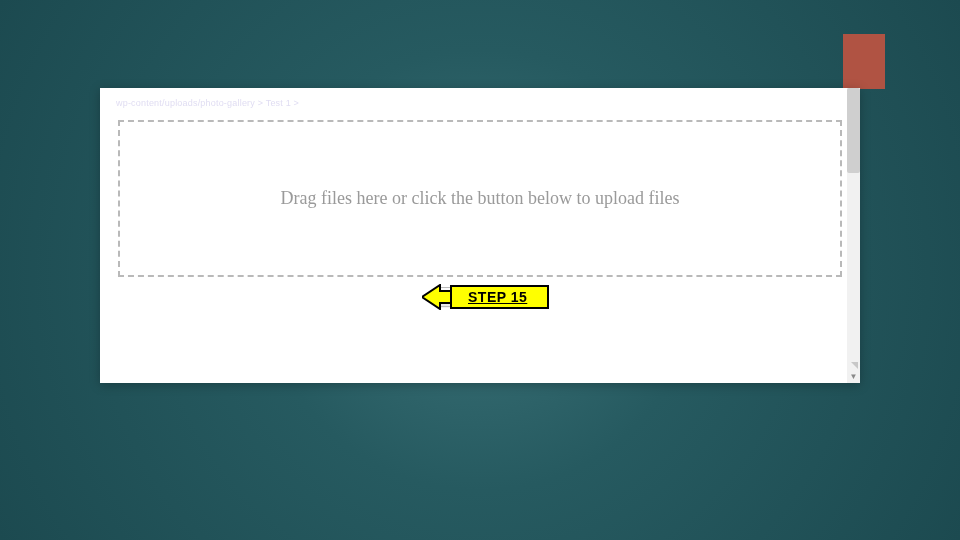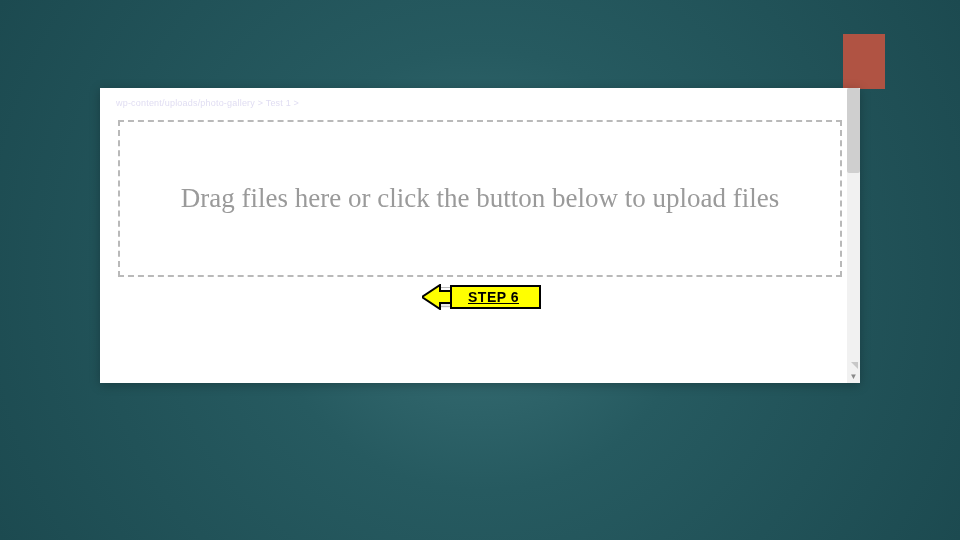--- a/index.html
+++ b/index.html
@@ -65,7 +65,7 @@
   .dropzone-text {
     color: #9a9a9a;
     font-family: Georgia, 'Times New Roman', serif;
-    font-size: 27px;
+    font-size: 18px;
     line-height: 1.25;
     padding: 0 20px;
   }

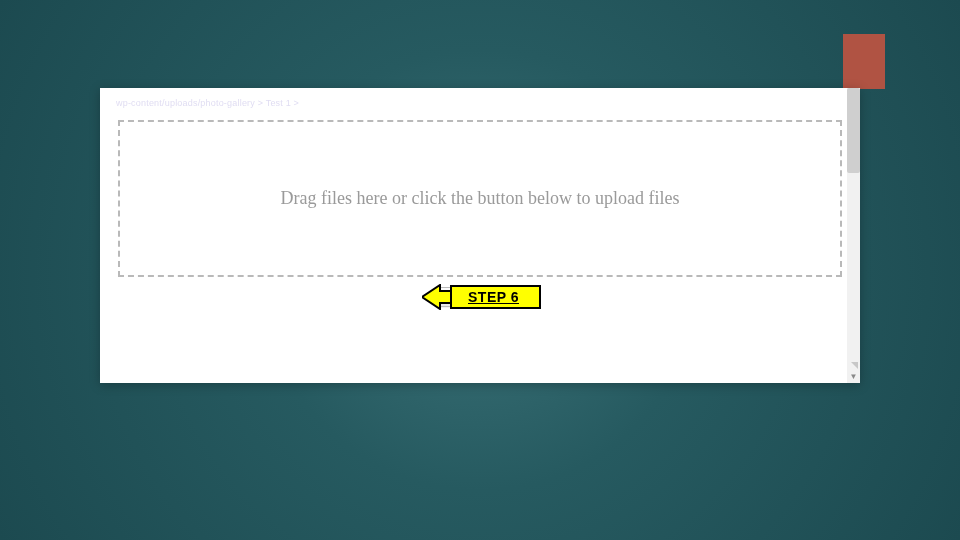--- a/index.html
+++ b/index.html
@@ -194,7 +194,7 @@
       <svg class="step-arrow" width="30" height="26" viewBox="0 0 30 26">
         <polygon points="0,13 18,1 18,7 30,7 30,19 18,19 18,25" fill="#ffff00" stroke="#000000" stroke-width="2" stroke-linejoin="miter"></polygon>
       </svg>
-      <div class="step-label">STEP 6</div>
+      <div class="step-label">STEP 15</div>
     </div>
 
     <div class="scrollbar-track">

